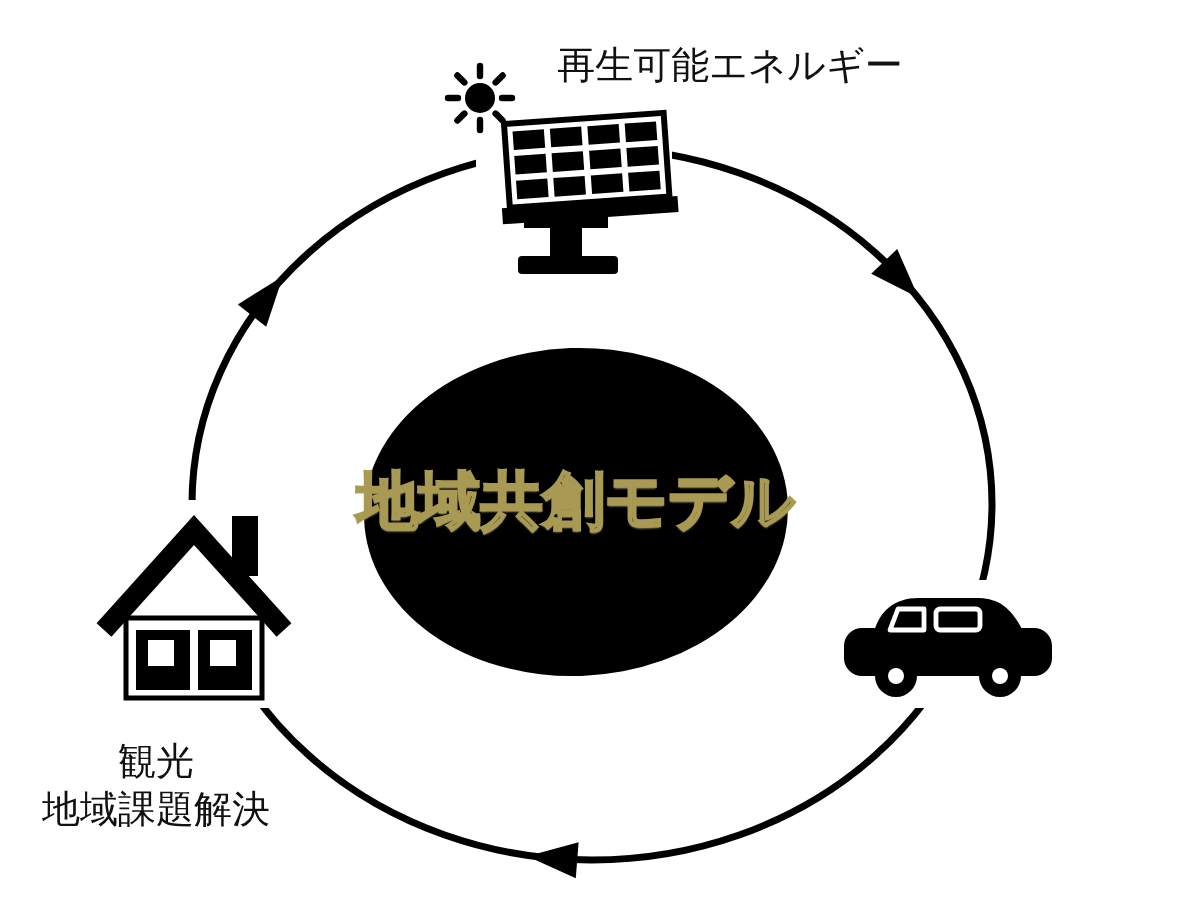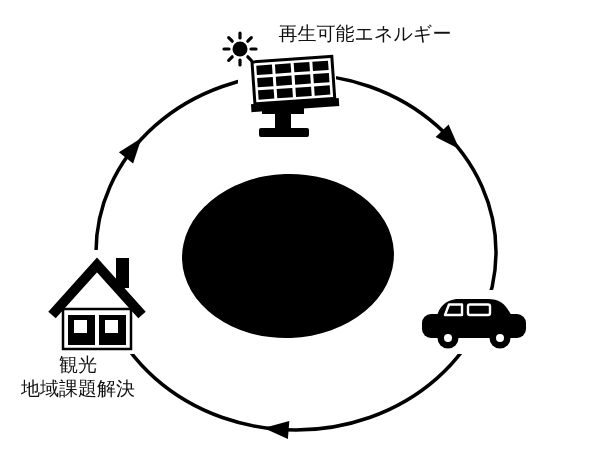--- a/index.html
+++ b/index.html
@@ -103,6 +103,7 @@
     <ellipse cx="288" cy="256" rx="106" ry="82" fill="#000" transform="rotate(-2 288 256)"></ellipse>
   </svg>
 
+  <div id="center-title">地域共創モデル</div>
 
   <div id="label-top" class="node-label">
     <div>再生可能エネルギー</div>

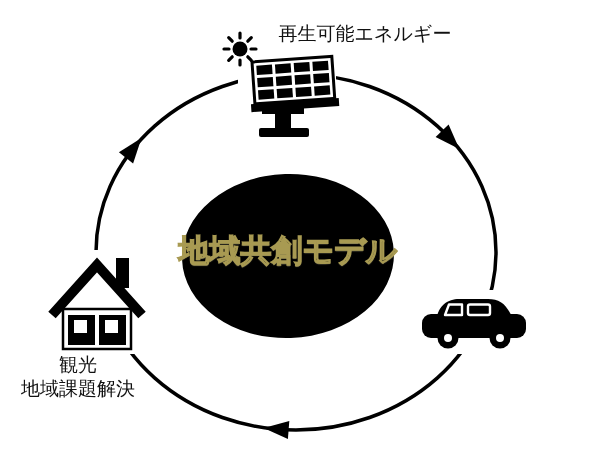--- a/index.html
+++ b/index.html
@@ -14,7 +14,7 @@
   }
   #label-top{left:240px;top:22px;width:250px;}
   #label-right{left:432px;top:350px;width:156px;}
-  #label-left{left:0px;top:353px;width:156px;}
+  #label-left{left:0px;top:370px;width:156px;}
   #center-title{
     position:absolute;left:178px;top:233px;width:220px;text-align:center;
     font-size:31px;line-height:36px;font-weight:700;white-space:nowrap;

